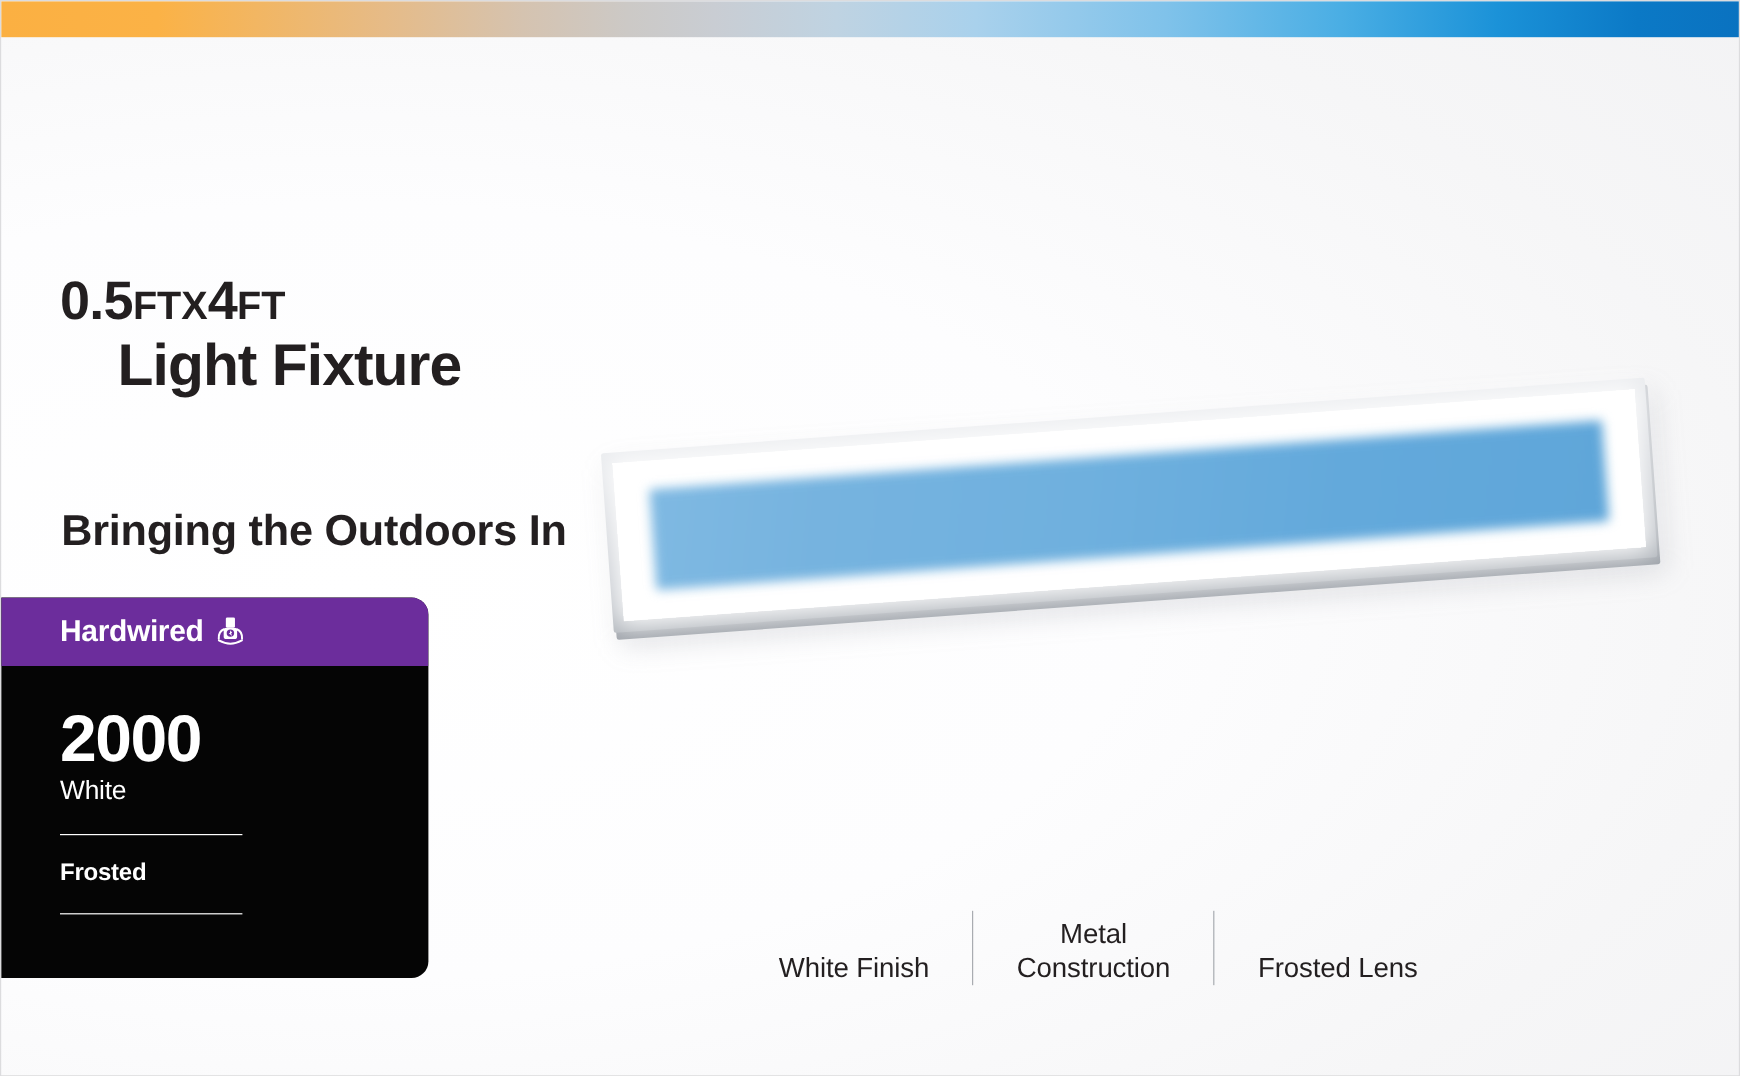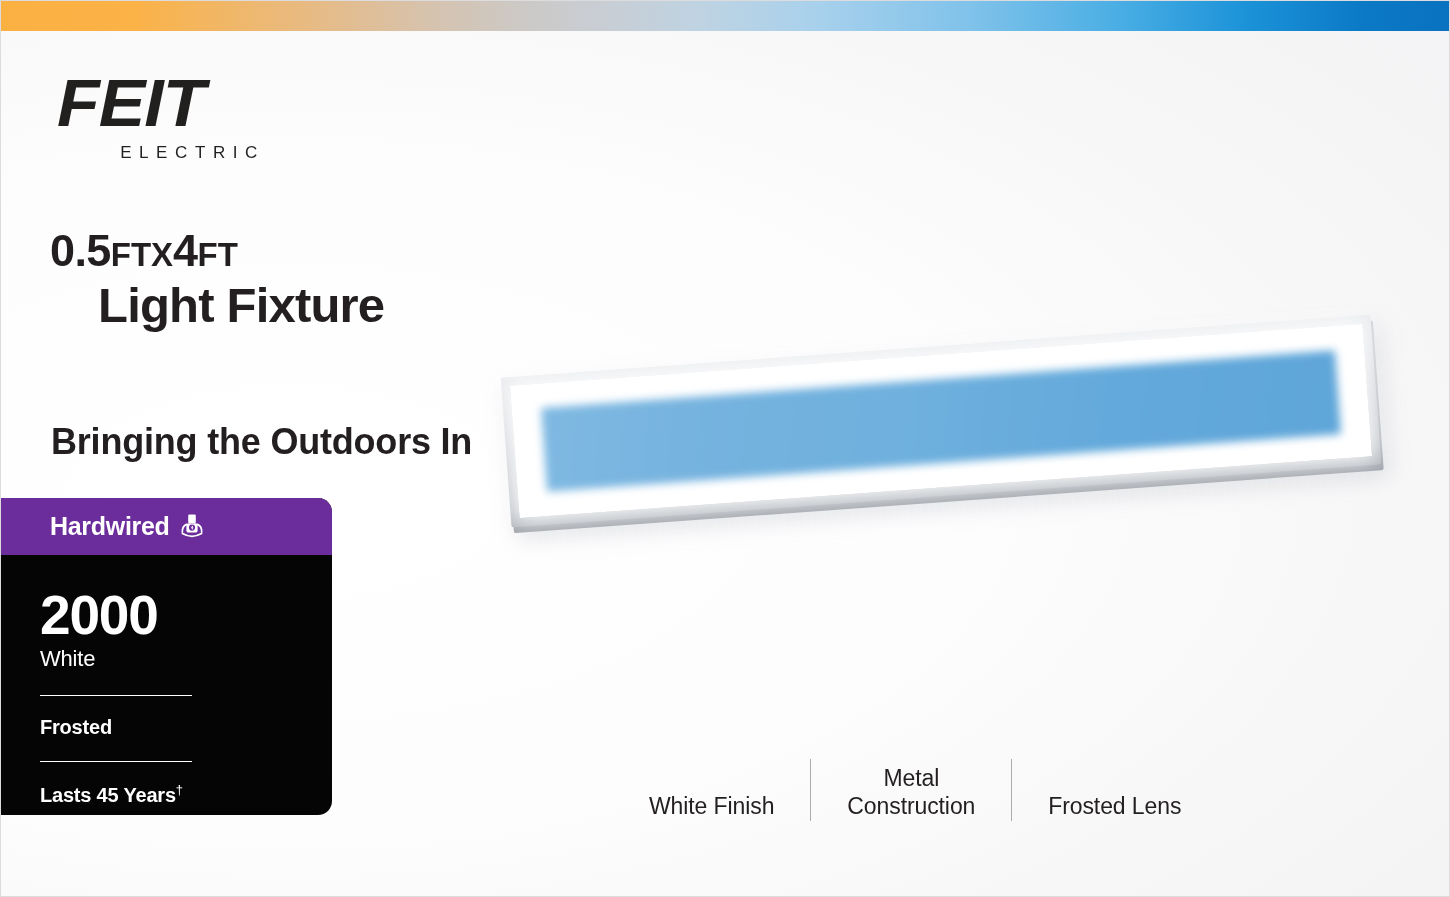--- a/index.html
+++ b/index.html
@@ -309,10 +309,6 @@
   <div id="gradient-bar"></div>
 
 
-  <div id="logo-block">
-    <div id="logo-wordmark">FEIT</div>
-    <div id="logo-sub">ELECTRIC</div>
-  </div>
 
   <div id="headline">
     <div id="headline-line1"><span>0.5</span><span class="unit">FT</span><span class="unit">X</span><span>4</span><span class="unit">FT</span></div>

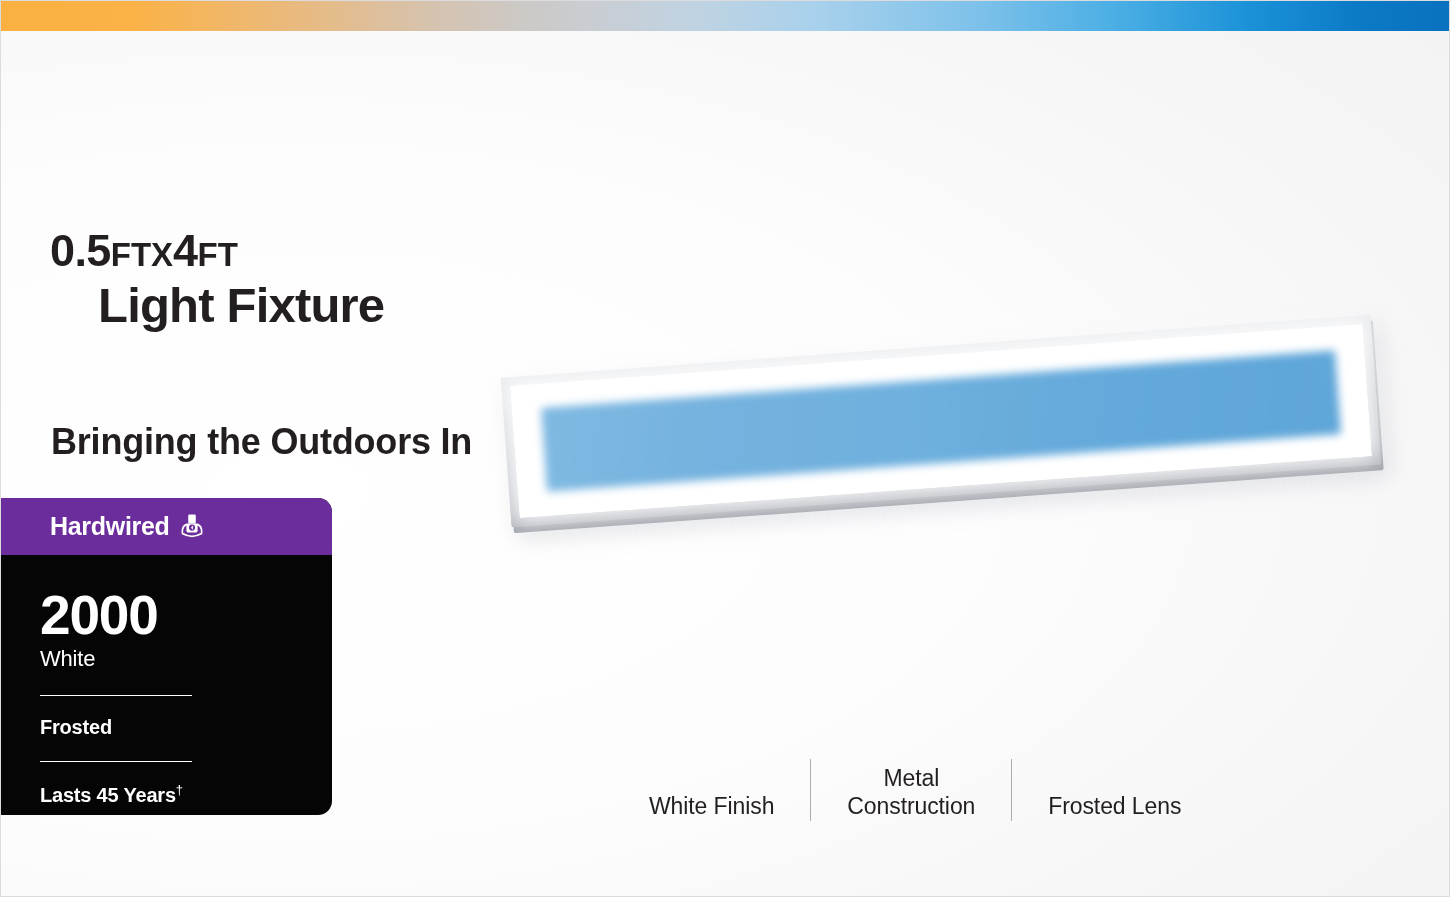--- a/index.html
+++ b/index.html
@@ -147,7 +147,7 @@
     position: absolute;
     left: 0;
     top: 497px;
-    width: 331px;
+    width: 356px;
     height: 317px;
     border-radius: 0 14px 14px 0;
     overflow: hidden;

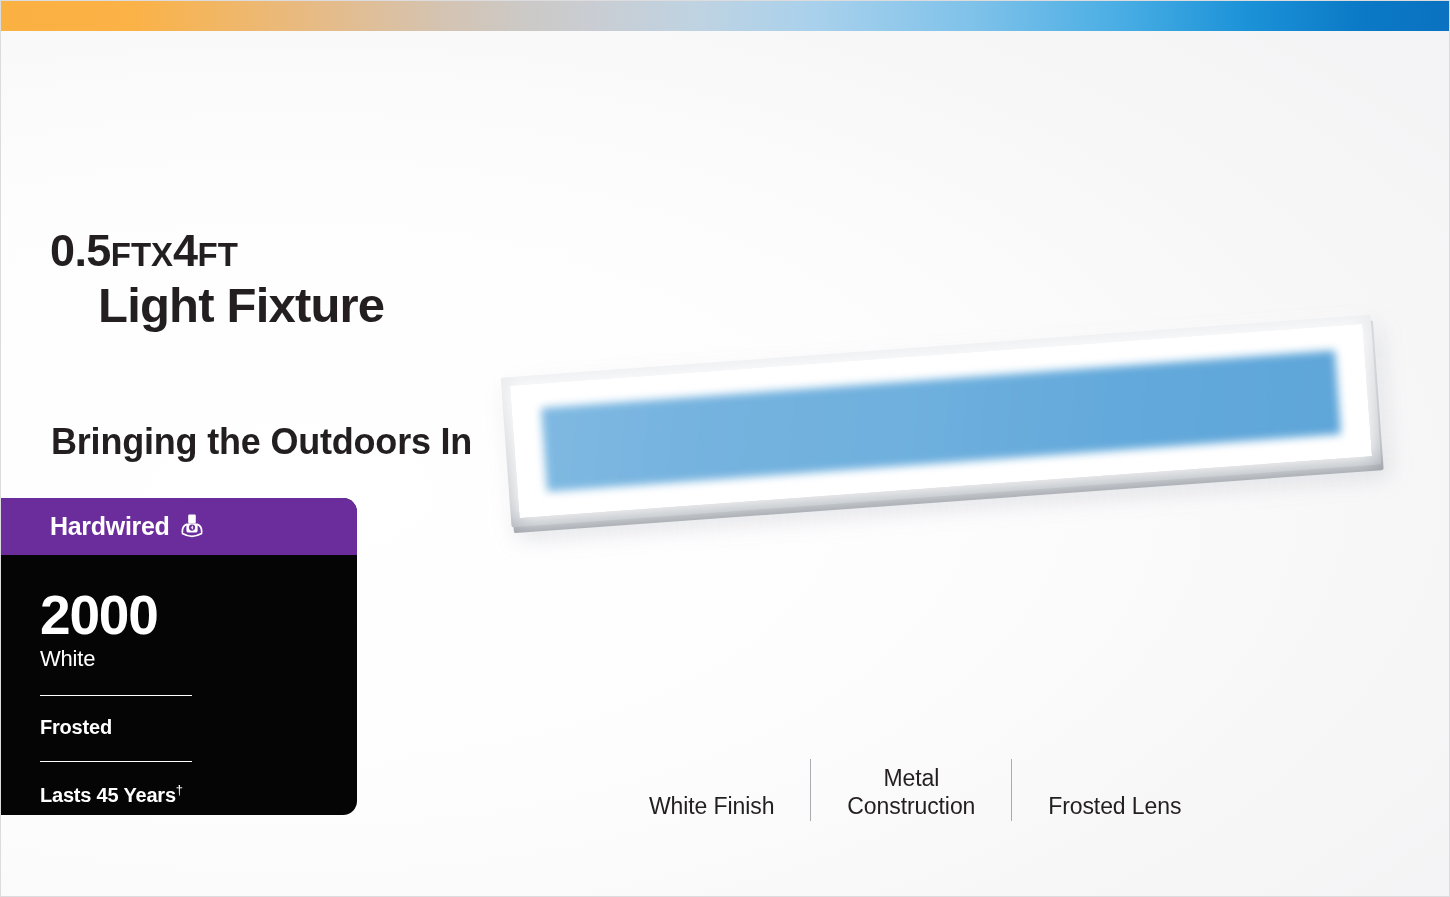--- a/index.html
+++ b/index.html
@@ -173,7 +173,7 @@
     align-items: center;
   }
   #spec-body {
-    padding: 34px 0 0 39px;
+    padding: 34px 0 0 49px;
   }
   #lumens-value {
     color: #ffffff;

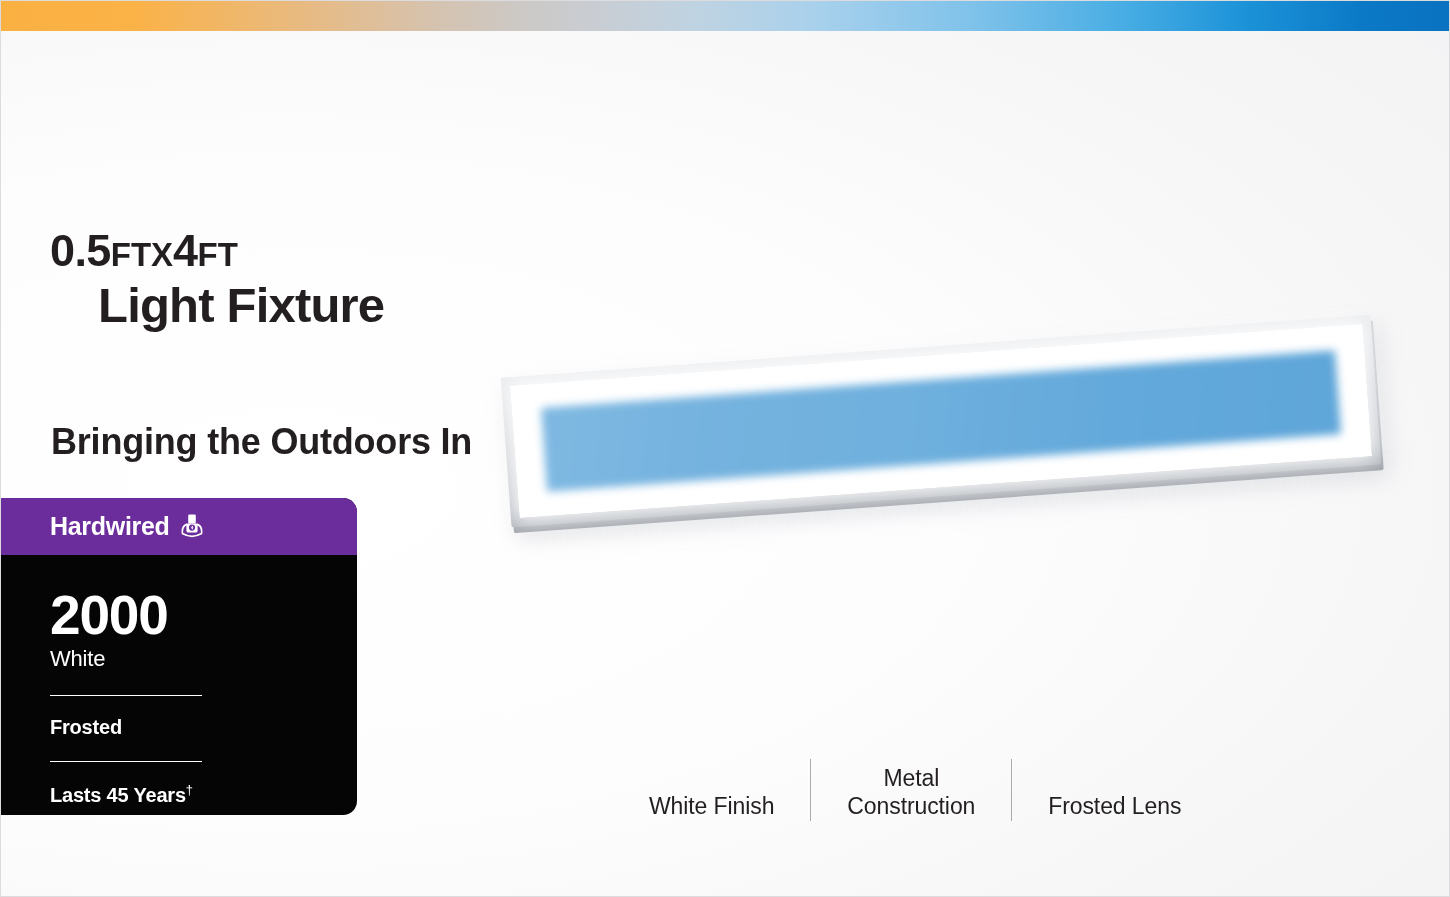--- a/index.html
+++ b/index.html
@@ -337,7 +337,6 @@
       <div class="spec-divider"></div>
       <div class="spec-feature">Frosted</div>
       <div class="spec-divider"></div>
-      <div class="spec-feature"><span>Lasts 45 Years</span><sup>†</sup></div>
     </div>
   </div>
 

